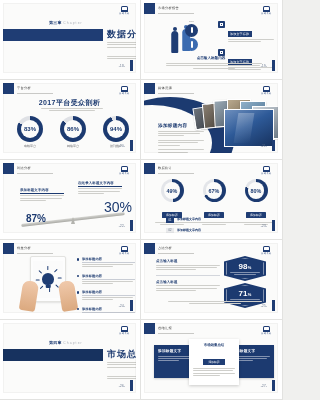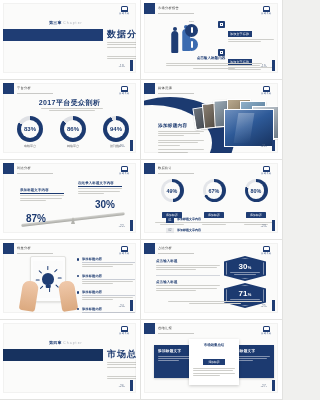--- a/index.html
+++ b/index.html
@@ -289,7 +289,7 @@
     border-bottom: 7px solid #b3b3ae;
   }
   .pct-l { position: absolute; left: 23px; top: 50px; font-size: 10px; font-weight: bold; color: #1c3a70; }
-  .pct-r { position: absolute; left: 92px; top: 36px; font-size: 10px; font-weight: bold; color: #1c3a70; }
+  .pct-r { position: absolute; left: 101px; top: 36px; font-size: 14px; font-weight: normal; color: #1c3a70; }
 
   
   .donuts6 { position: absolute; left: 11px; top: 16px; width: 118px; display: flex; justify-content: space-between; }

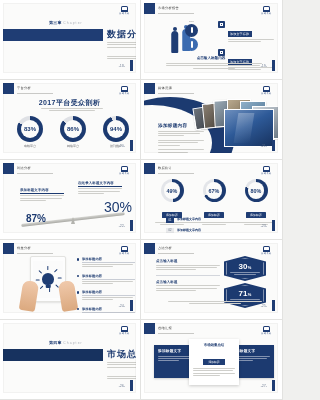--- a/index.html
+++ b/index.html
@@ -804,7 +804,7 @@
 
       <div class="hexwrap">
         <div class="hex">
-          <span class="hexnum"><span>30</span><i>%</i></span>
+          <span class="hexnum"><span>98</span><i>%</i></span>
           <div class="hexsub lines">
               <div class="ln" style="width:100%"></div>
               <div class="ln" style="width:74%;margin:0 auto"></div>

